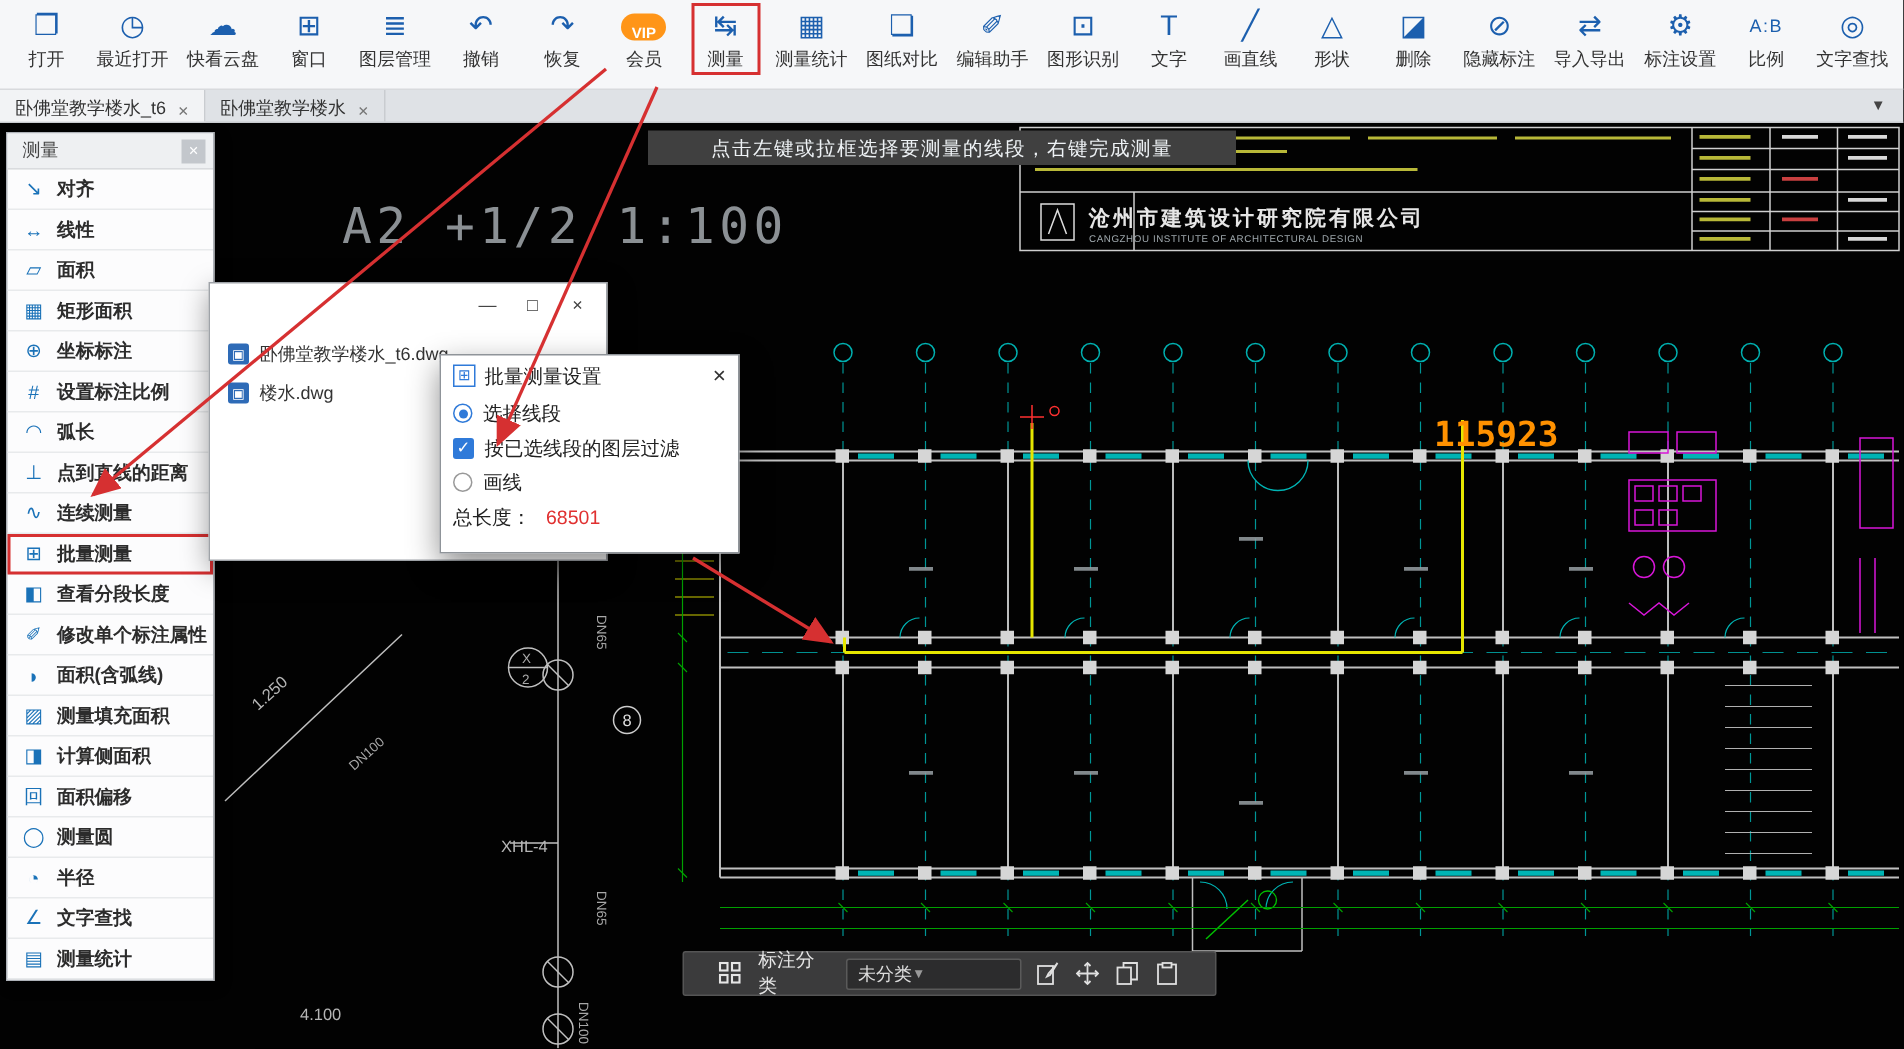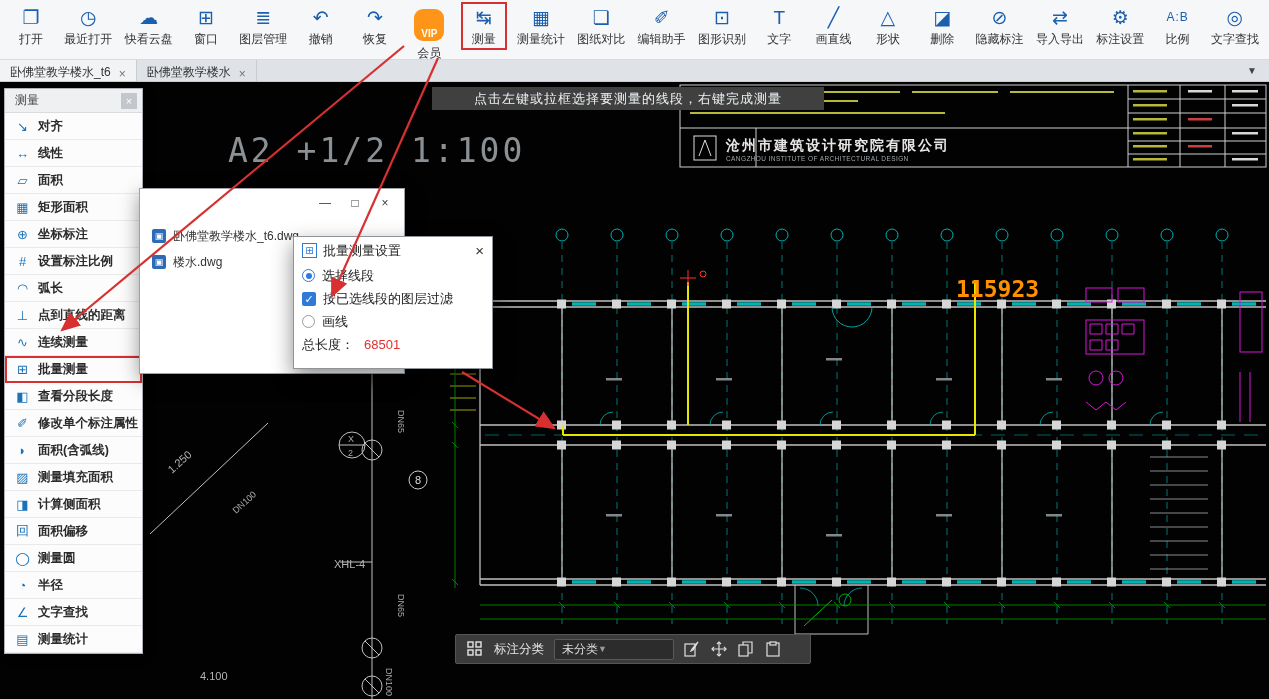--- a/index.html
+++ b/index.html
@@ -10,7 +10,7 @@
   .toolbar{display:flex;justify-content:space-between;align-items:flex-start;height:60px;background:#f6f7f9;border-bottom:1px solid #d8dadd;padding:4px 10px 0}
   .tb-item{display:flex;flex-direction:column;align-items:center;min-width:42px;cursor:pointer}
   .tb-icon{height:27px;line-height:27px;font-size:19px;color:#1c5fae}
-  .tb-icon.vip{height:18px;line-height:18px;margin:5px 0 4px;background:#ff9518;color:#fff;font-size:10px;font-weight:bold;padding:16px 7px;border-radius:9px}
+  .tb-icon.vip{height:18px;line-height:18px;margin:5px 0 4px;background:#ff9518;color:#fff;font-size:10px;font-weight:bold;padding:5px 7px;border-radius:9px}
   .tb-icon.ab{font-size:12px;font-weight:normal;letter-spacing:1px}
   .tb-label{font-size:12px;color:#333;white-space:nowrap}
   .hl-red{outline:2px solid #d63031;outline-offset:0}

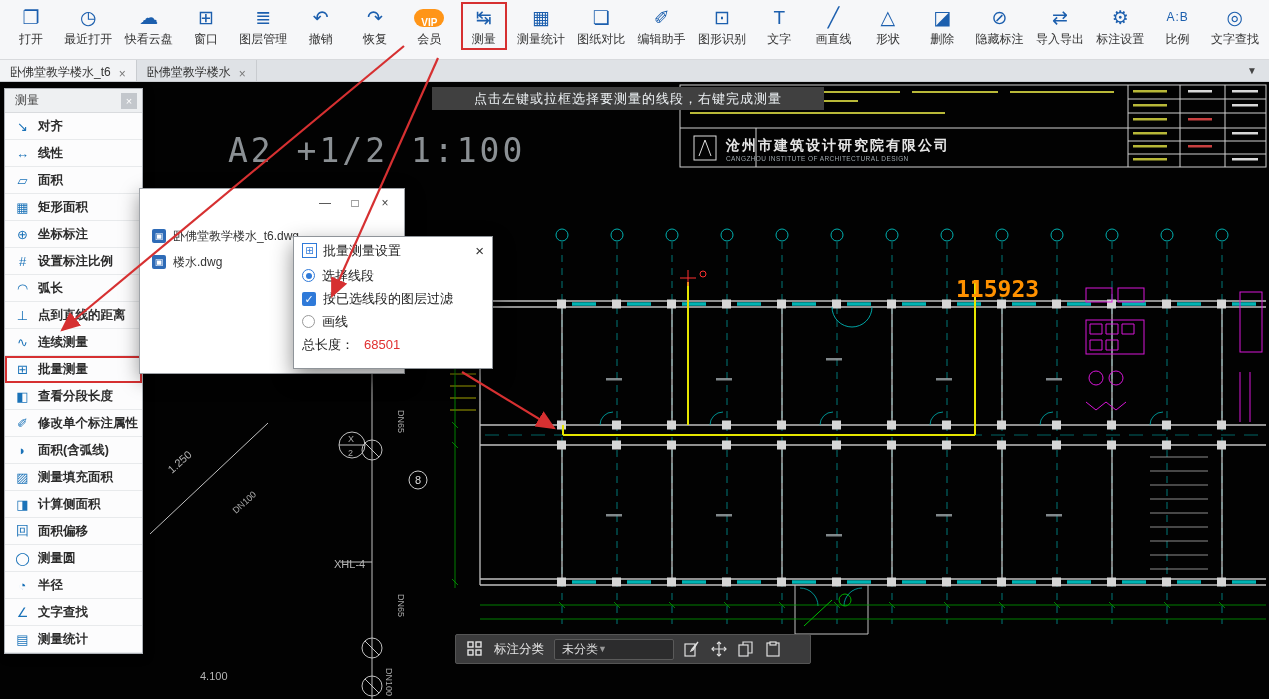--- a/index.html
+++ b/index.html
@@ -66,7 +66,7 @@
   .bd-total-value{color:#e03030;margin-left:3px;font-weight:normal}
 
   
-  .botbar{position:absolute;left:455px;top:552px;width:356px;height:30px;display:flex;align-items:center;gap:10px;padding:0 11px;background:#3b3b3c;border:1px solid #555;border-radius:2px;z-index:4;color:#e6e6e6}
+  .botbar{position:absolute;left:455px;top:552px;width:356px;height:30px;display:flex;align-items:center;gap:10px;padding:0 23px;background:#3b3b3c;border:1px solid #555;border-radius:2px;z-index:4;color:#e6e6e6}
   .bb-label{font-size:12.5px}
   .bb-select{display:flex;align-items:center;justify-content:flex-start;width:120px;height:21px;background:#2c2c2d;border:1px solid #5a5a5a;border-radius:2px;padding:0 7px;font-size:12px;color:#ddd;cursor:pointer}
   .bb-caret{font-size:9px;color:#999}

